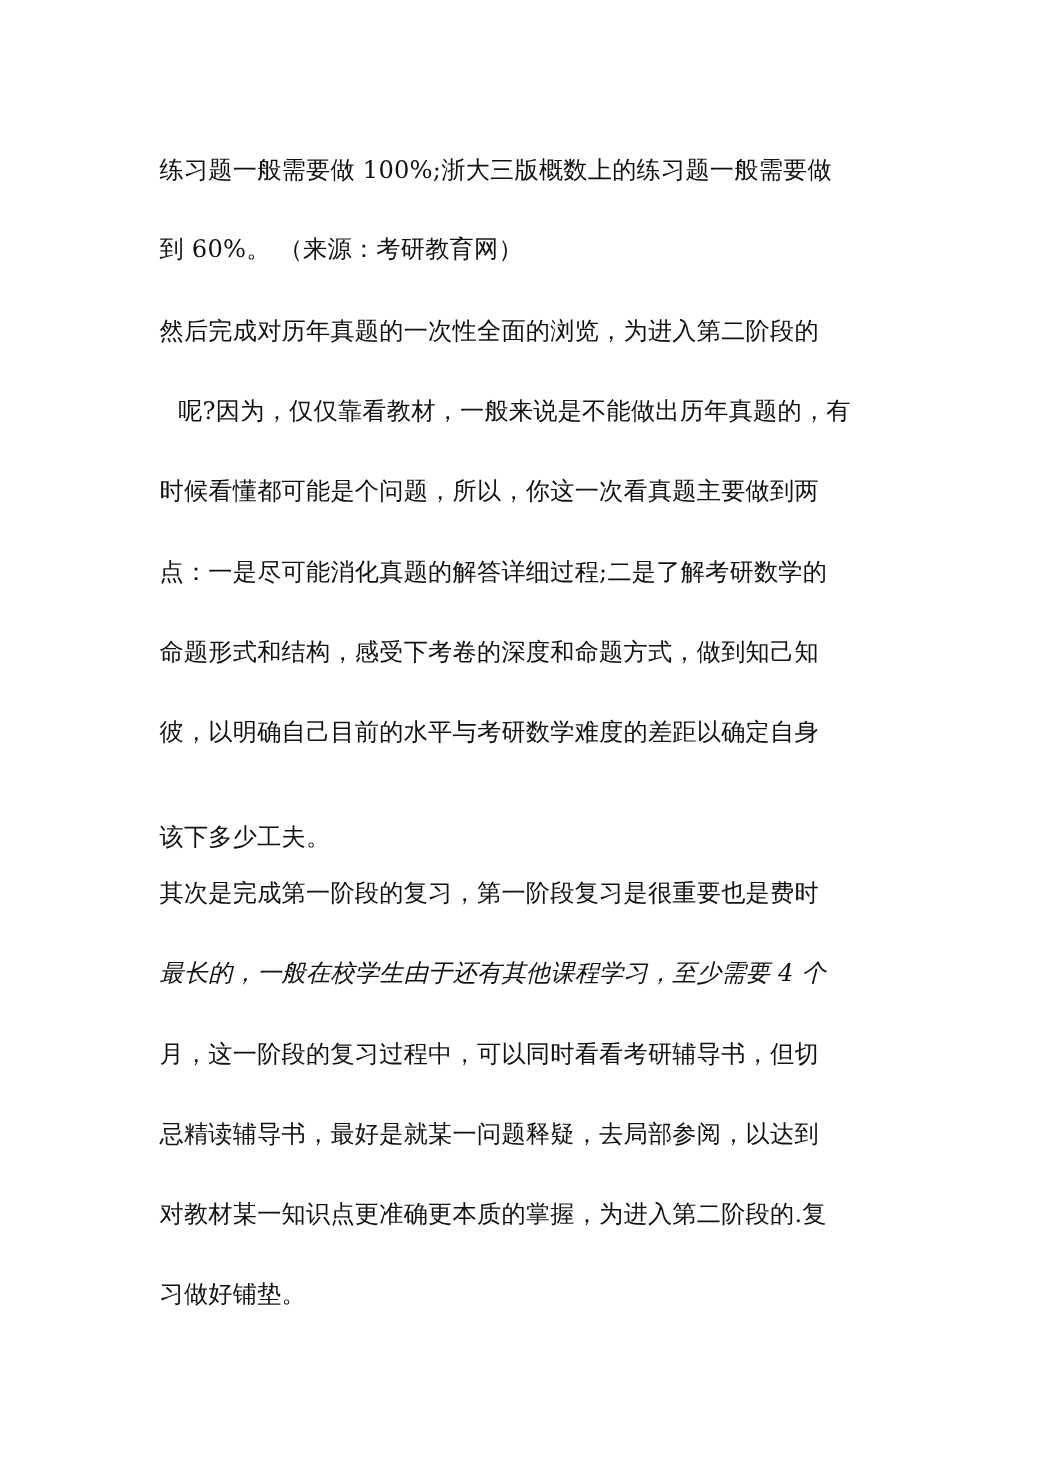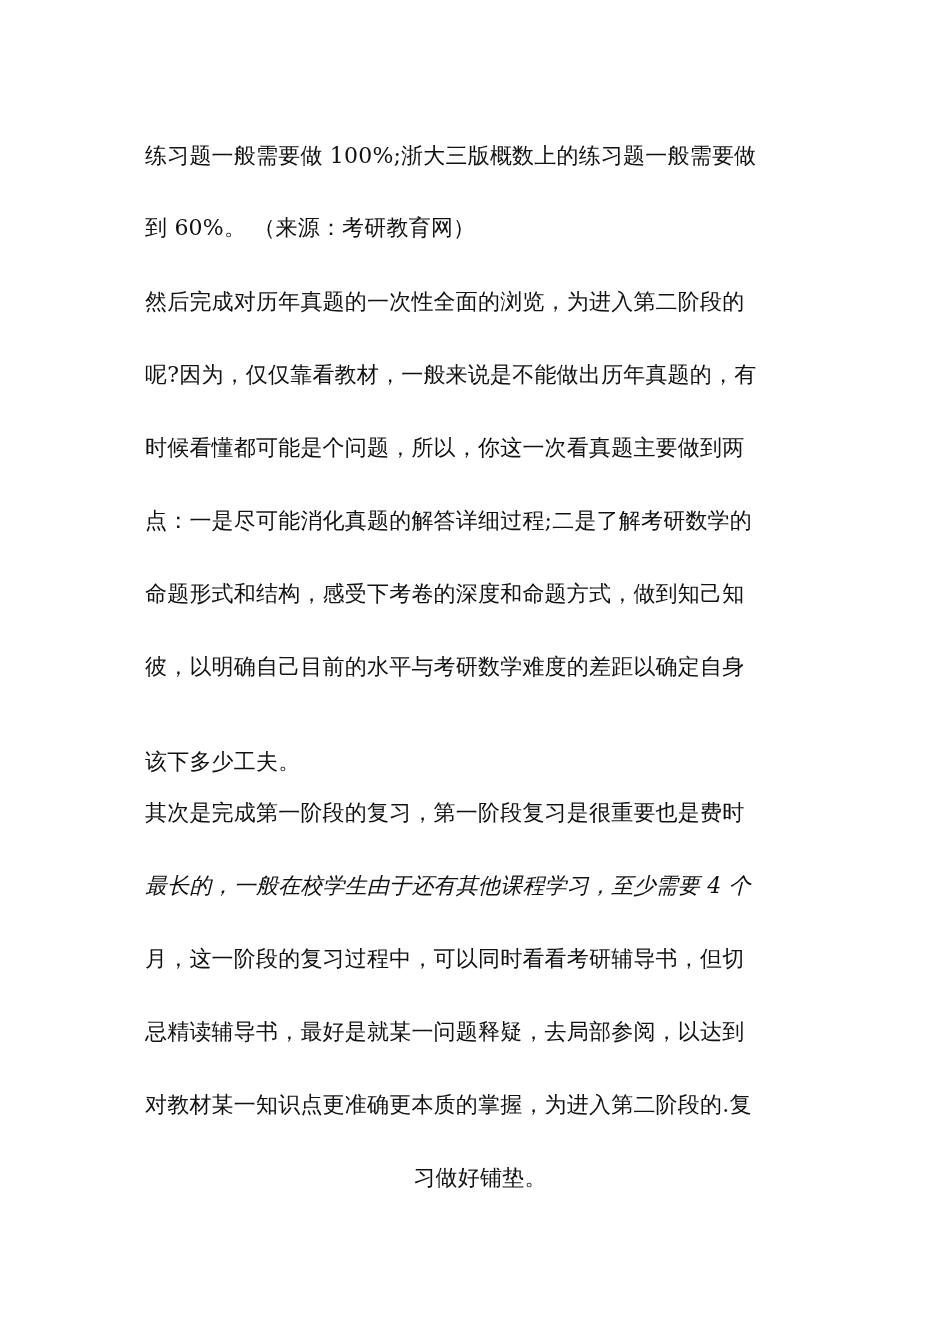--- a/index.html
+++ b/index.html
@@ -46,7 +46,7 @@
 
   <div>
     <div class="line" style="top:287px;">然后完成对历年真题的一次性全面的浏览，为进入第二阶段的</div>
-    <div class="line" style="top:360px;">呢?因为，仅仅靠看教材，一般来说是不能做出历年真题的，有</div>
+    <div class="line" style="top:360px;margin-left:17px;">呢?因为，仅仅靠看教材，一般来说是不能做出历年真题的，有</div>
     <div class="line" style="top:433px;">时候看懂都可能是个问题，所以，你这一次看真题主要做到两</div>
     <div class="line" style="top:506px;">点：一是尽可能消化真题的解答详细过程;二是了解考研数学的</div>
     <div class="line" style="top:579px;">命题形式和结构，感受下考卷的深度和命题方式，做到知己知</div>

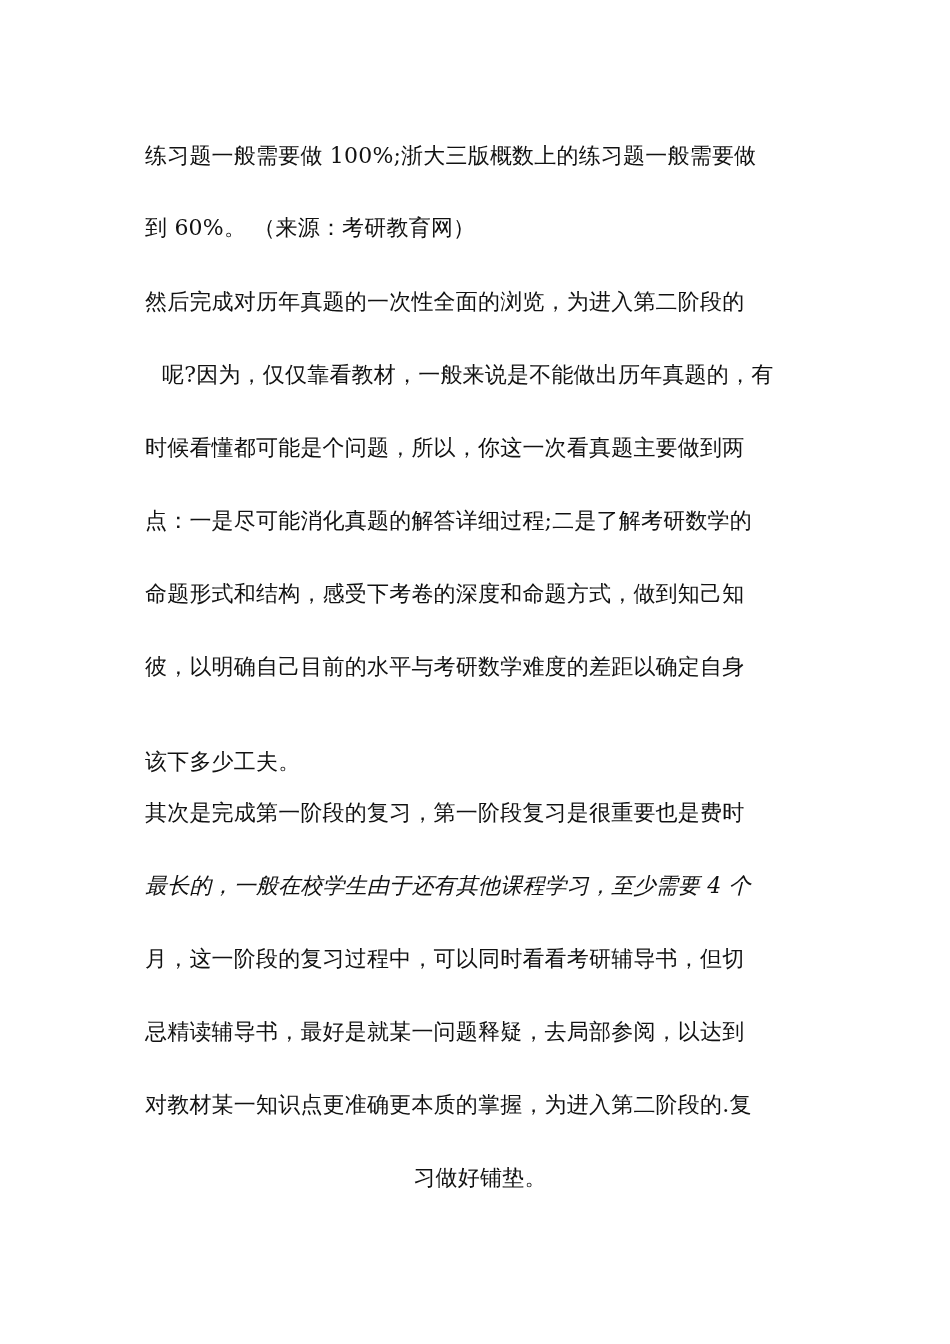--- a/index.html
+++ b/index.html
@@ -60,7 +60,7 @@
     <div class="line" style="top:944px;">月，这一阶段的复习过程中，可以同时看看考研辅导书，但切</div>
     <div class="line" style="top:1017px;">忌精读辅导书，最好是就某一问题释疑，去局部参阅，以达到</div>
     <div class="line" style="top:1090px;">对教材某一知识点更准确更本质的掌握，为进入第二阶段的.复</div>
-    <div class="line" style="top:1163px;text-align:center;">习做好铺垫。</div>
+    <div class="line" style="top:1163px;">习做好铺垫。</div>
   </div>
 
 </div>

